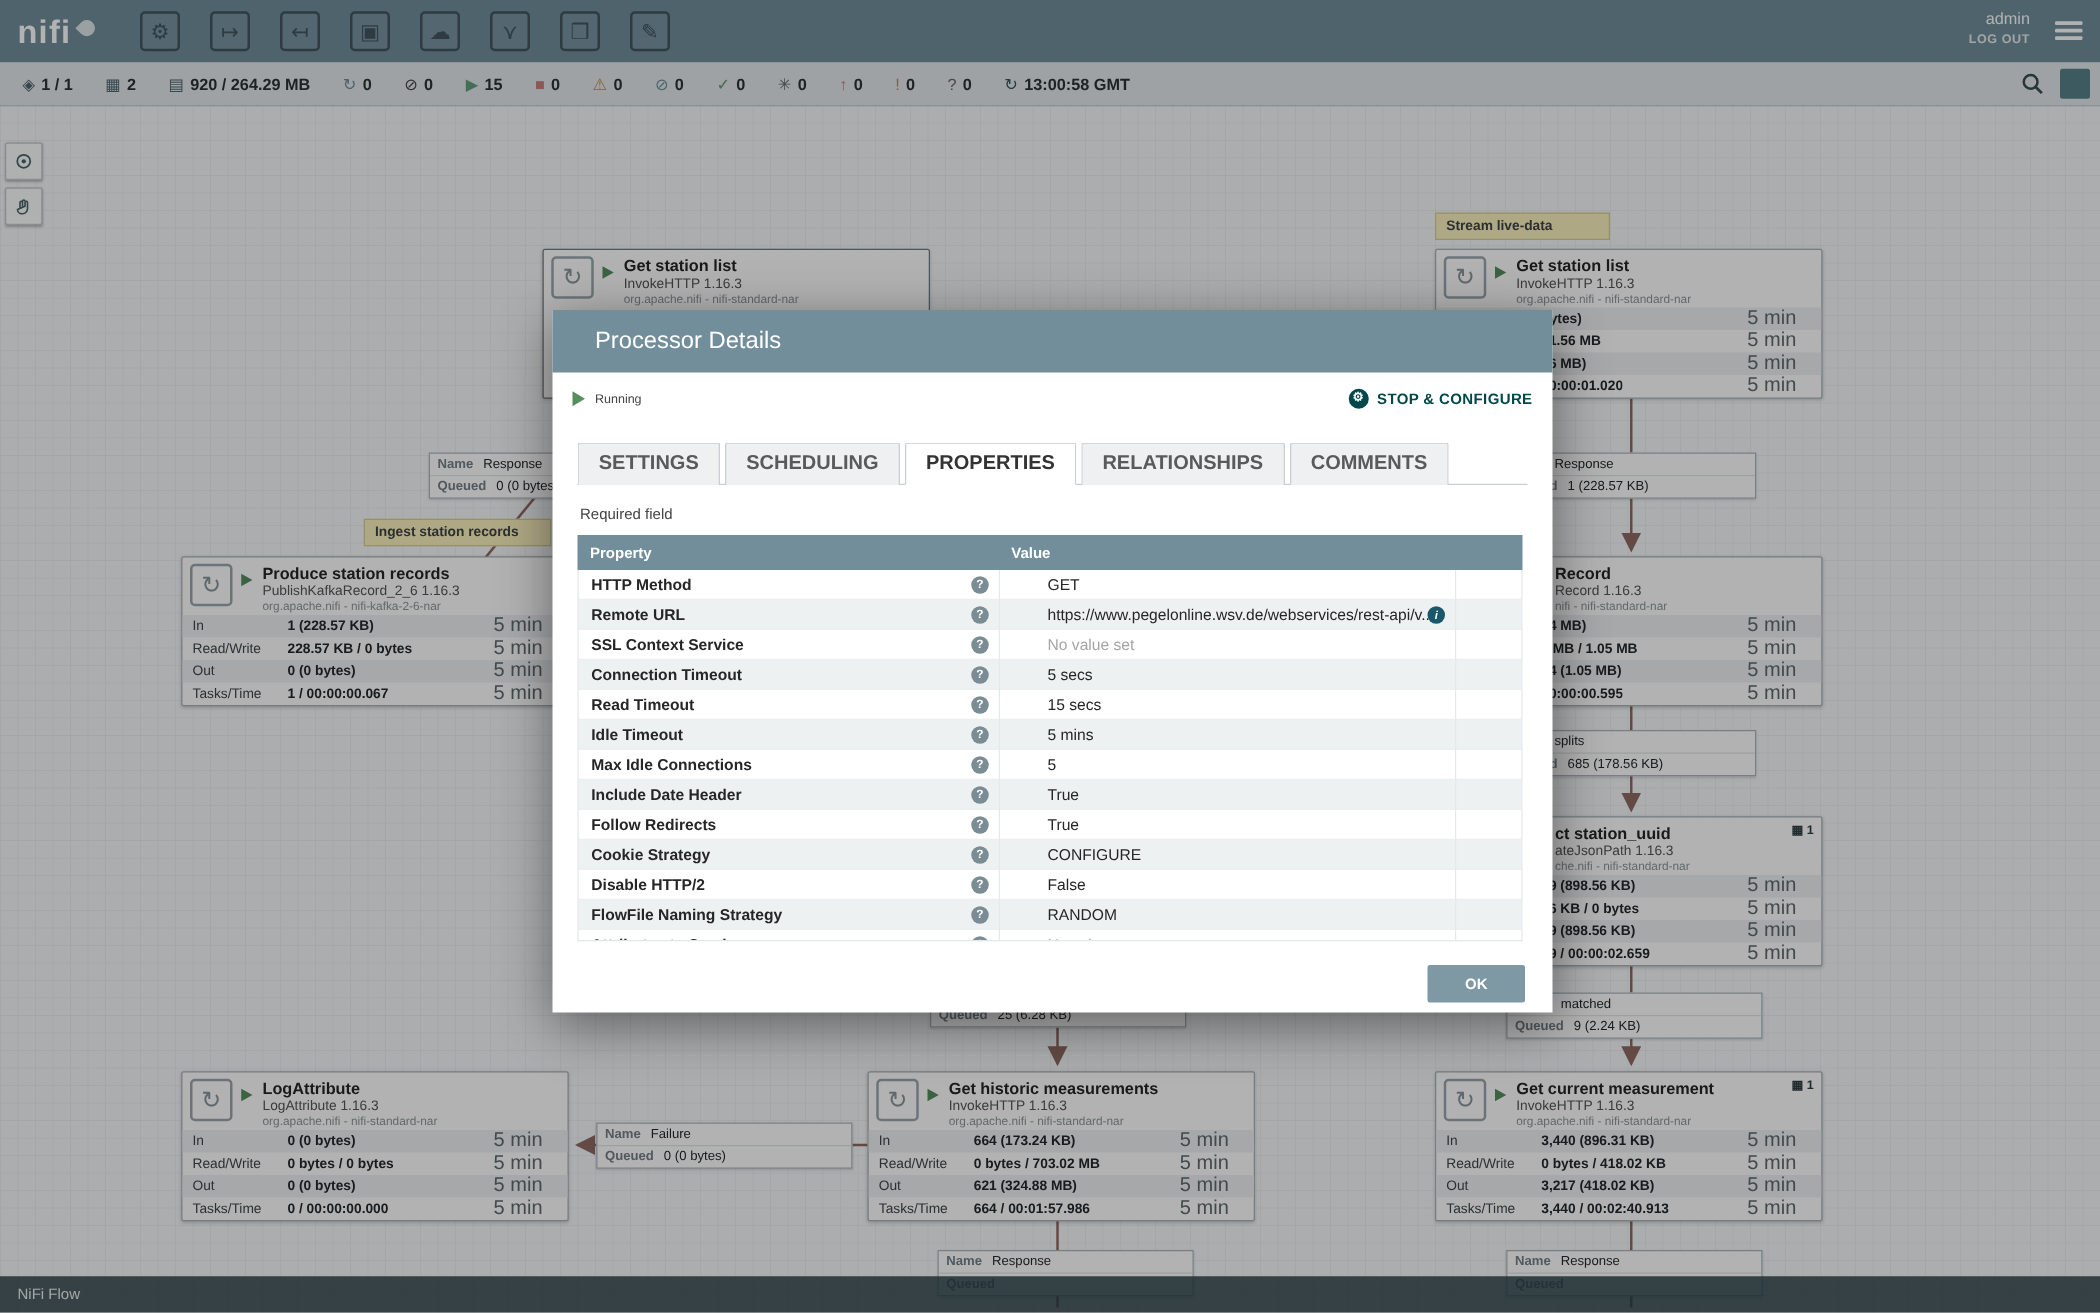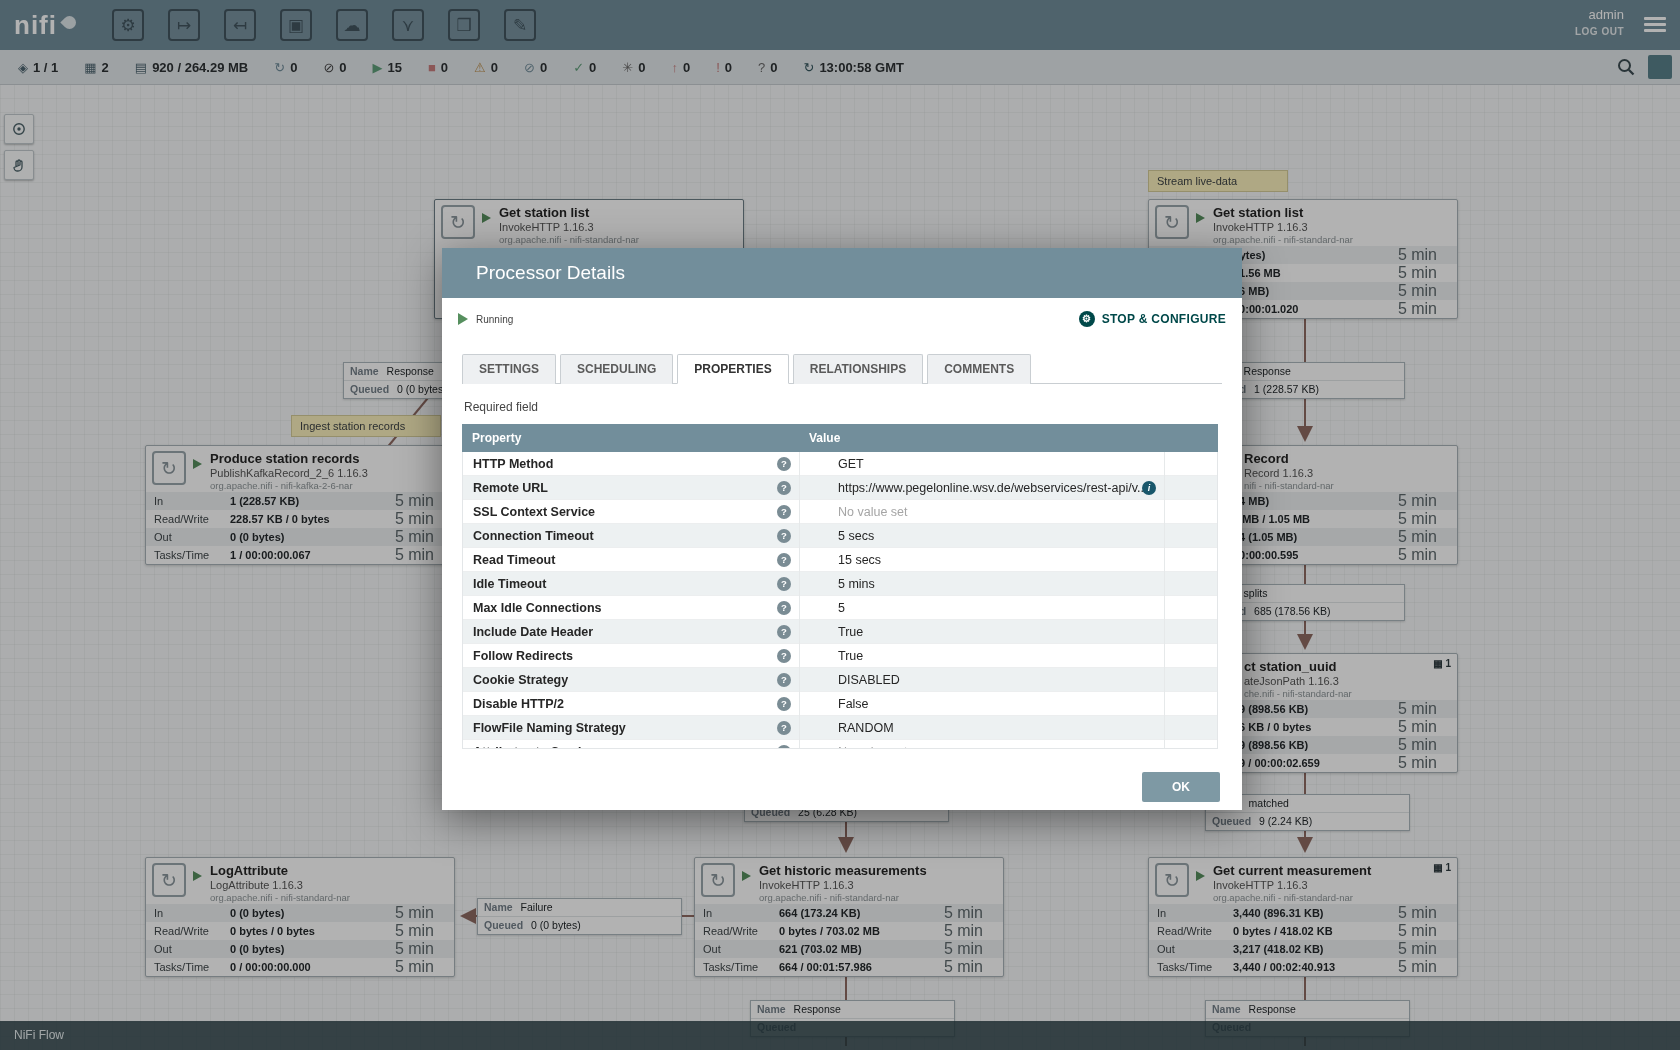--- a/index.html
+++ b/index.html
@@ -35,7 +35,7 @@
   .p-row-period{position:absolute;right:20px;color:#5f6a6e;font-size:16px;}
 
   .c-label{position:absolute;background:#fbf1bd;border:1px solid #d6cd9a;color:#3f4446;
-     font-size:11px;font-weight:normal;padding:4px 8px;box-sizing:border-box;white-space:nowrap;overflow:hidden;}
+     font-size:11px;font-weight:bold;padding:4px 8px;box-sizing:border-box;white-space:nowrap;overflow:hidden;}
   .conn-label{position:absolute;background:#fff;border:1px solid #adb8bd;box-shadow:0 1px 2px rgba(0,0,0,0.15);
      box-sizing:border-box;}
   .cl-row{height:17px;line-height:17px;padding:0 6px;font-size:10.5px;white-space:nowrap;overflow:hidden;}

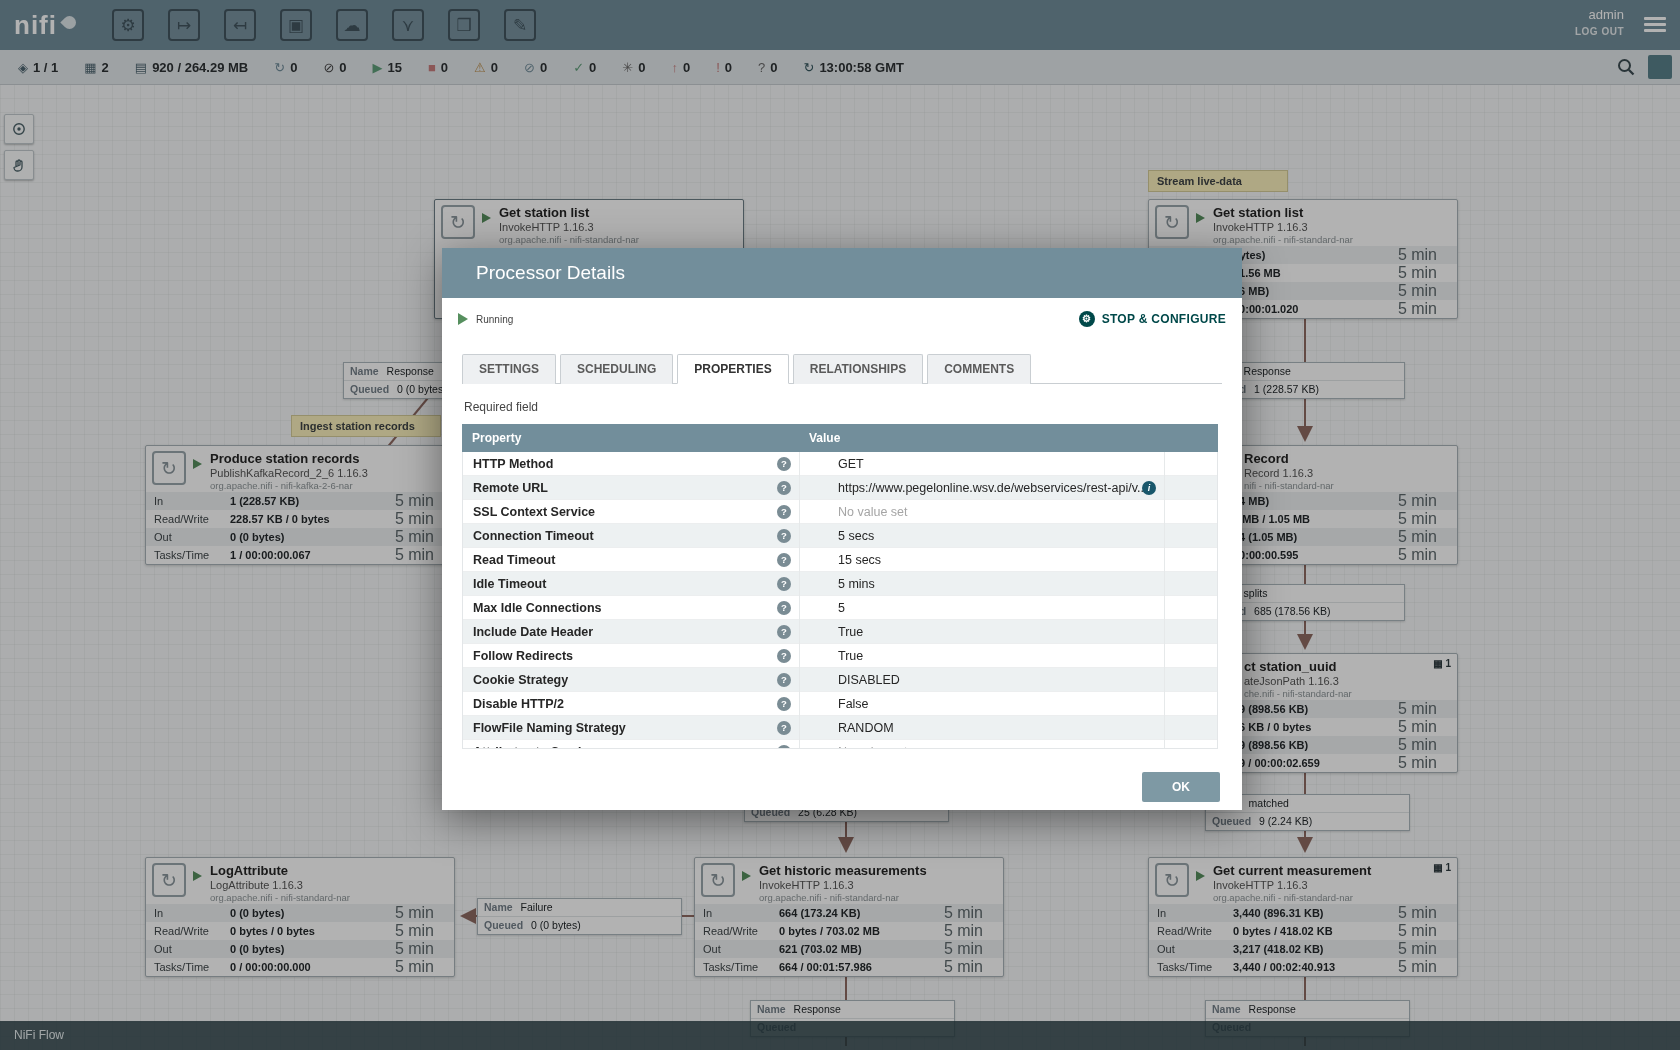--- a/index.html
+++ b/index.html
@@ -94,7 +94,7 @@
   .gear-circle{width:16px;height:16px;border-radius:50%;background:#004849;color:#fff;font-size:10px;
      line-height:16px;text-align:center;}
   .tabs{display:flex;margin:14px 20px 0;border-bottom:1px solid #c9ced2;}
-  .tab{padding:7px 16px;font-size:12px;font-weight:bold;color:#5a5a5a;background:#eef0f2;
+  .tab{padding:7px 16px;font-size:16px;font-weight:bold;color:#5a5a5a;background:#eef0f2;
      border:1px solid #c9ced2;border-bottom:none;margin:0 4px -1px 0;border-radius:2px 2px 0 0;cursor:pointer;}
   .tab.active{background:#fff;color:#333;border-bottom:1px solid #fff;text-align:right;}
   .required-hint{margin:16px 22px 10px;font-size:12px;color:#444;}

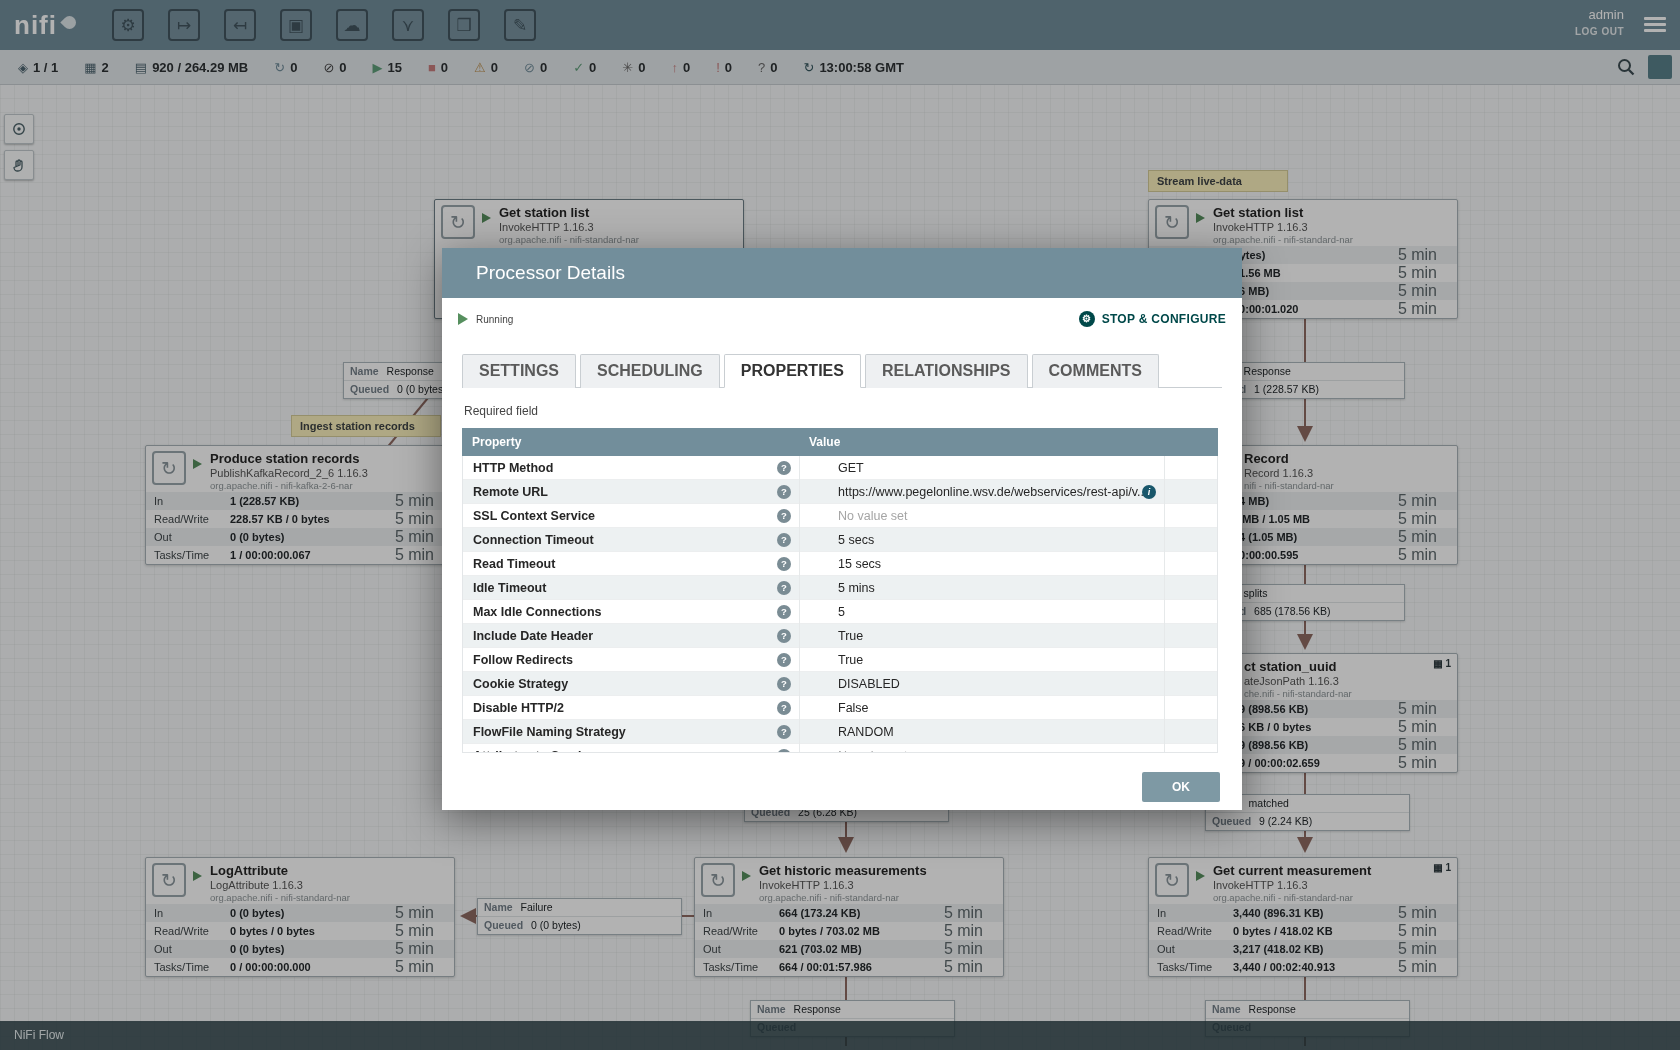--- a/index.html
+++ b/index.html
@@ -609,7 +609,7 @@
         </div>
         <div class="pt-row">
           <div class="pt-cell pt-name"><span>Cookie Strategy</span><span class="help-icon">?</span></div>
-          <div class="pt-cell pt-value"><span>DISABLED</span></div>
+          <div class="pt-cell pt-value"><span>CONFIGURE</span></div>
           <div class="pt-cell pt-extra"></div>
         </div>
         <div class="pt-row">

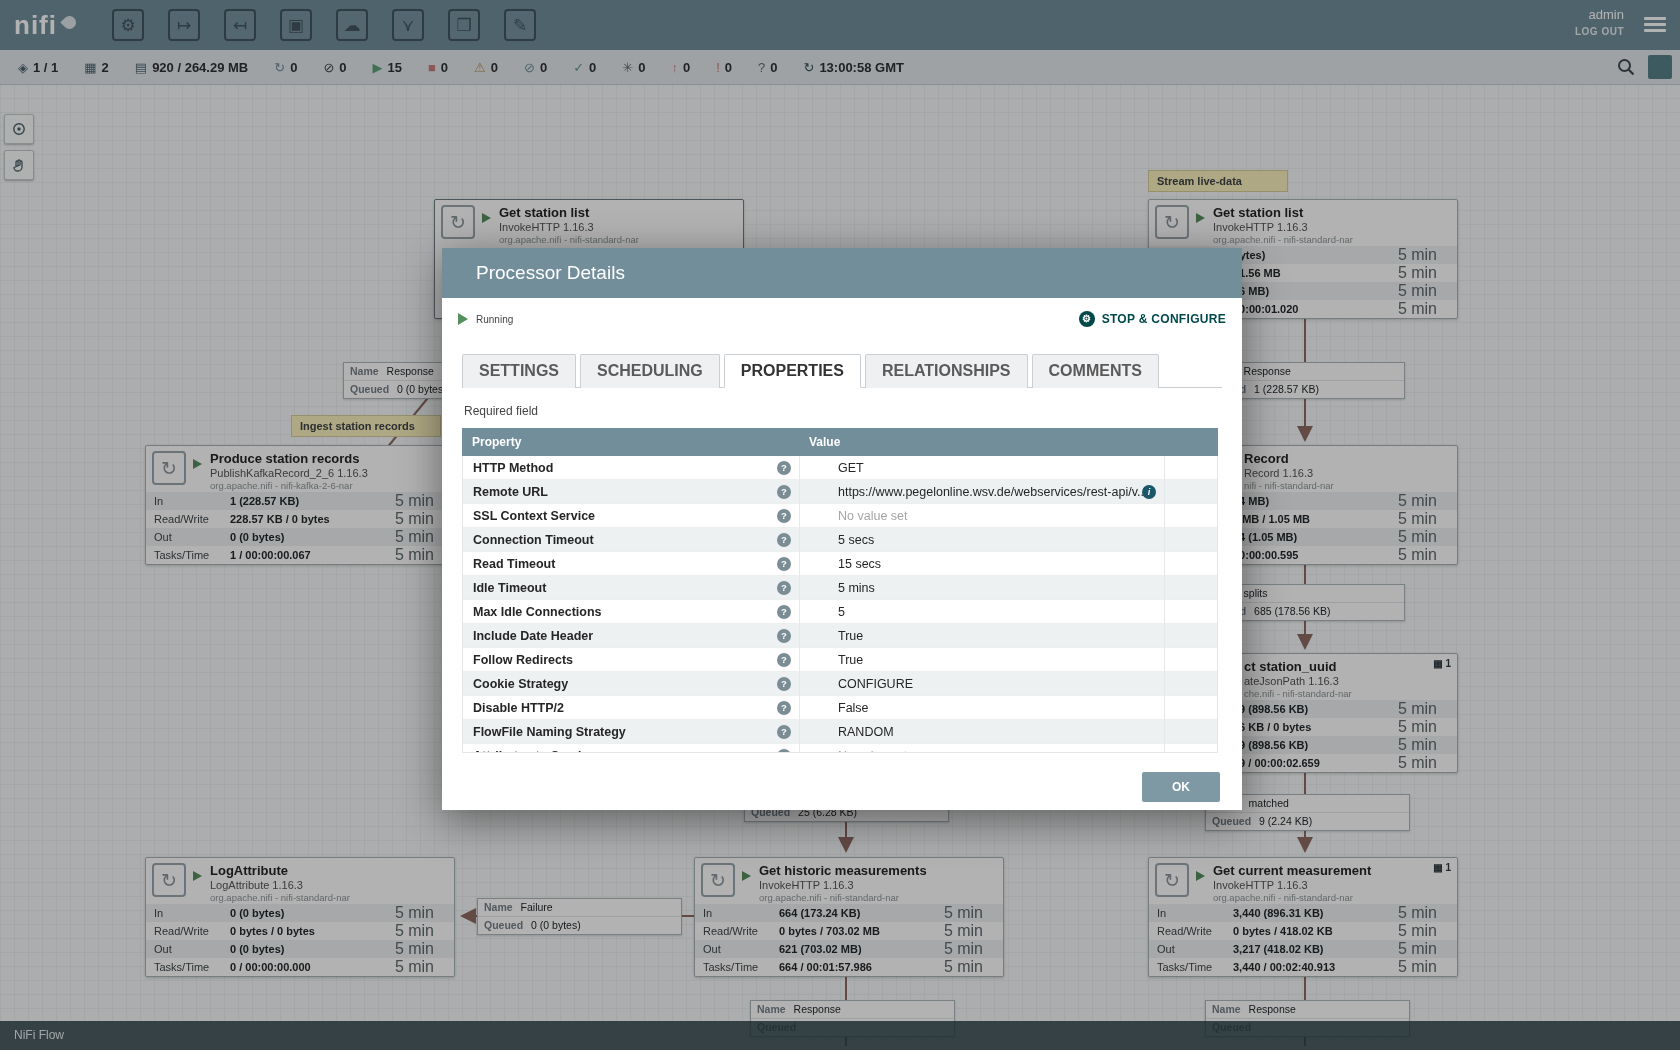--- a/index.html
+++ b/index.html
@@ -339,7 +339,7 @@
         </div>
         <div class="p-row">
           <span class="p-row-label">Out</span>
-          <span class="p-row-value">621 (703.02 MB)</span>
+          <span class="p-row-value">621 (324.88 MB)</span>
           <span class="p-row-period">5 min</span>
         </div>
         <div class="p-row">

